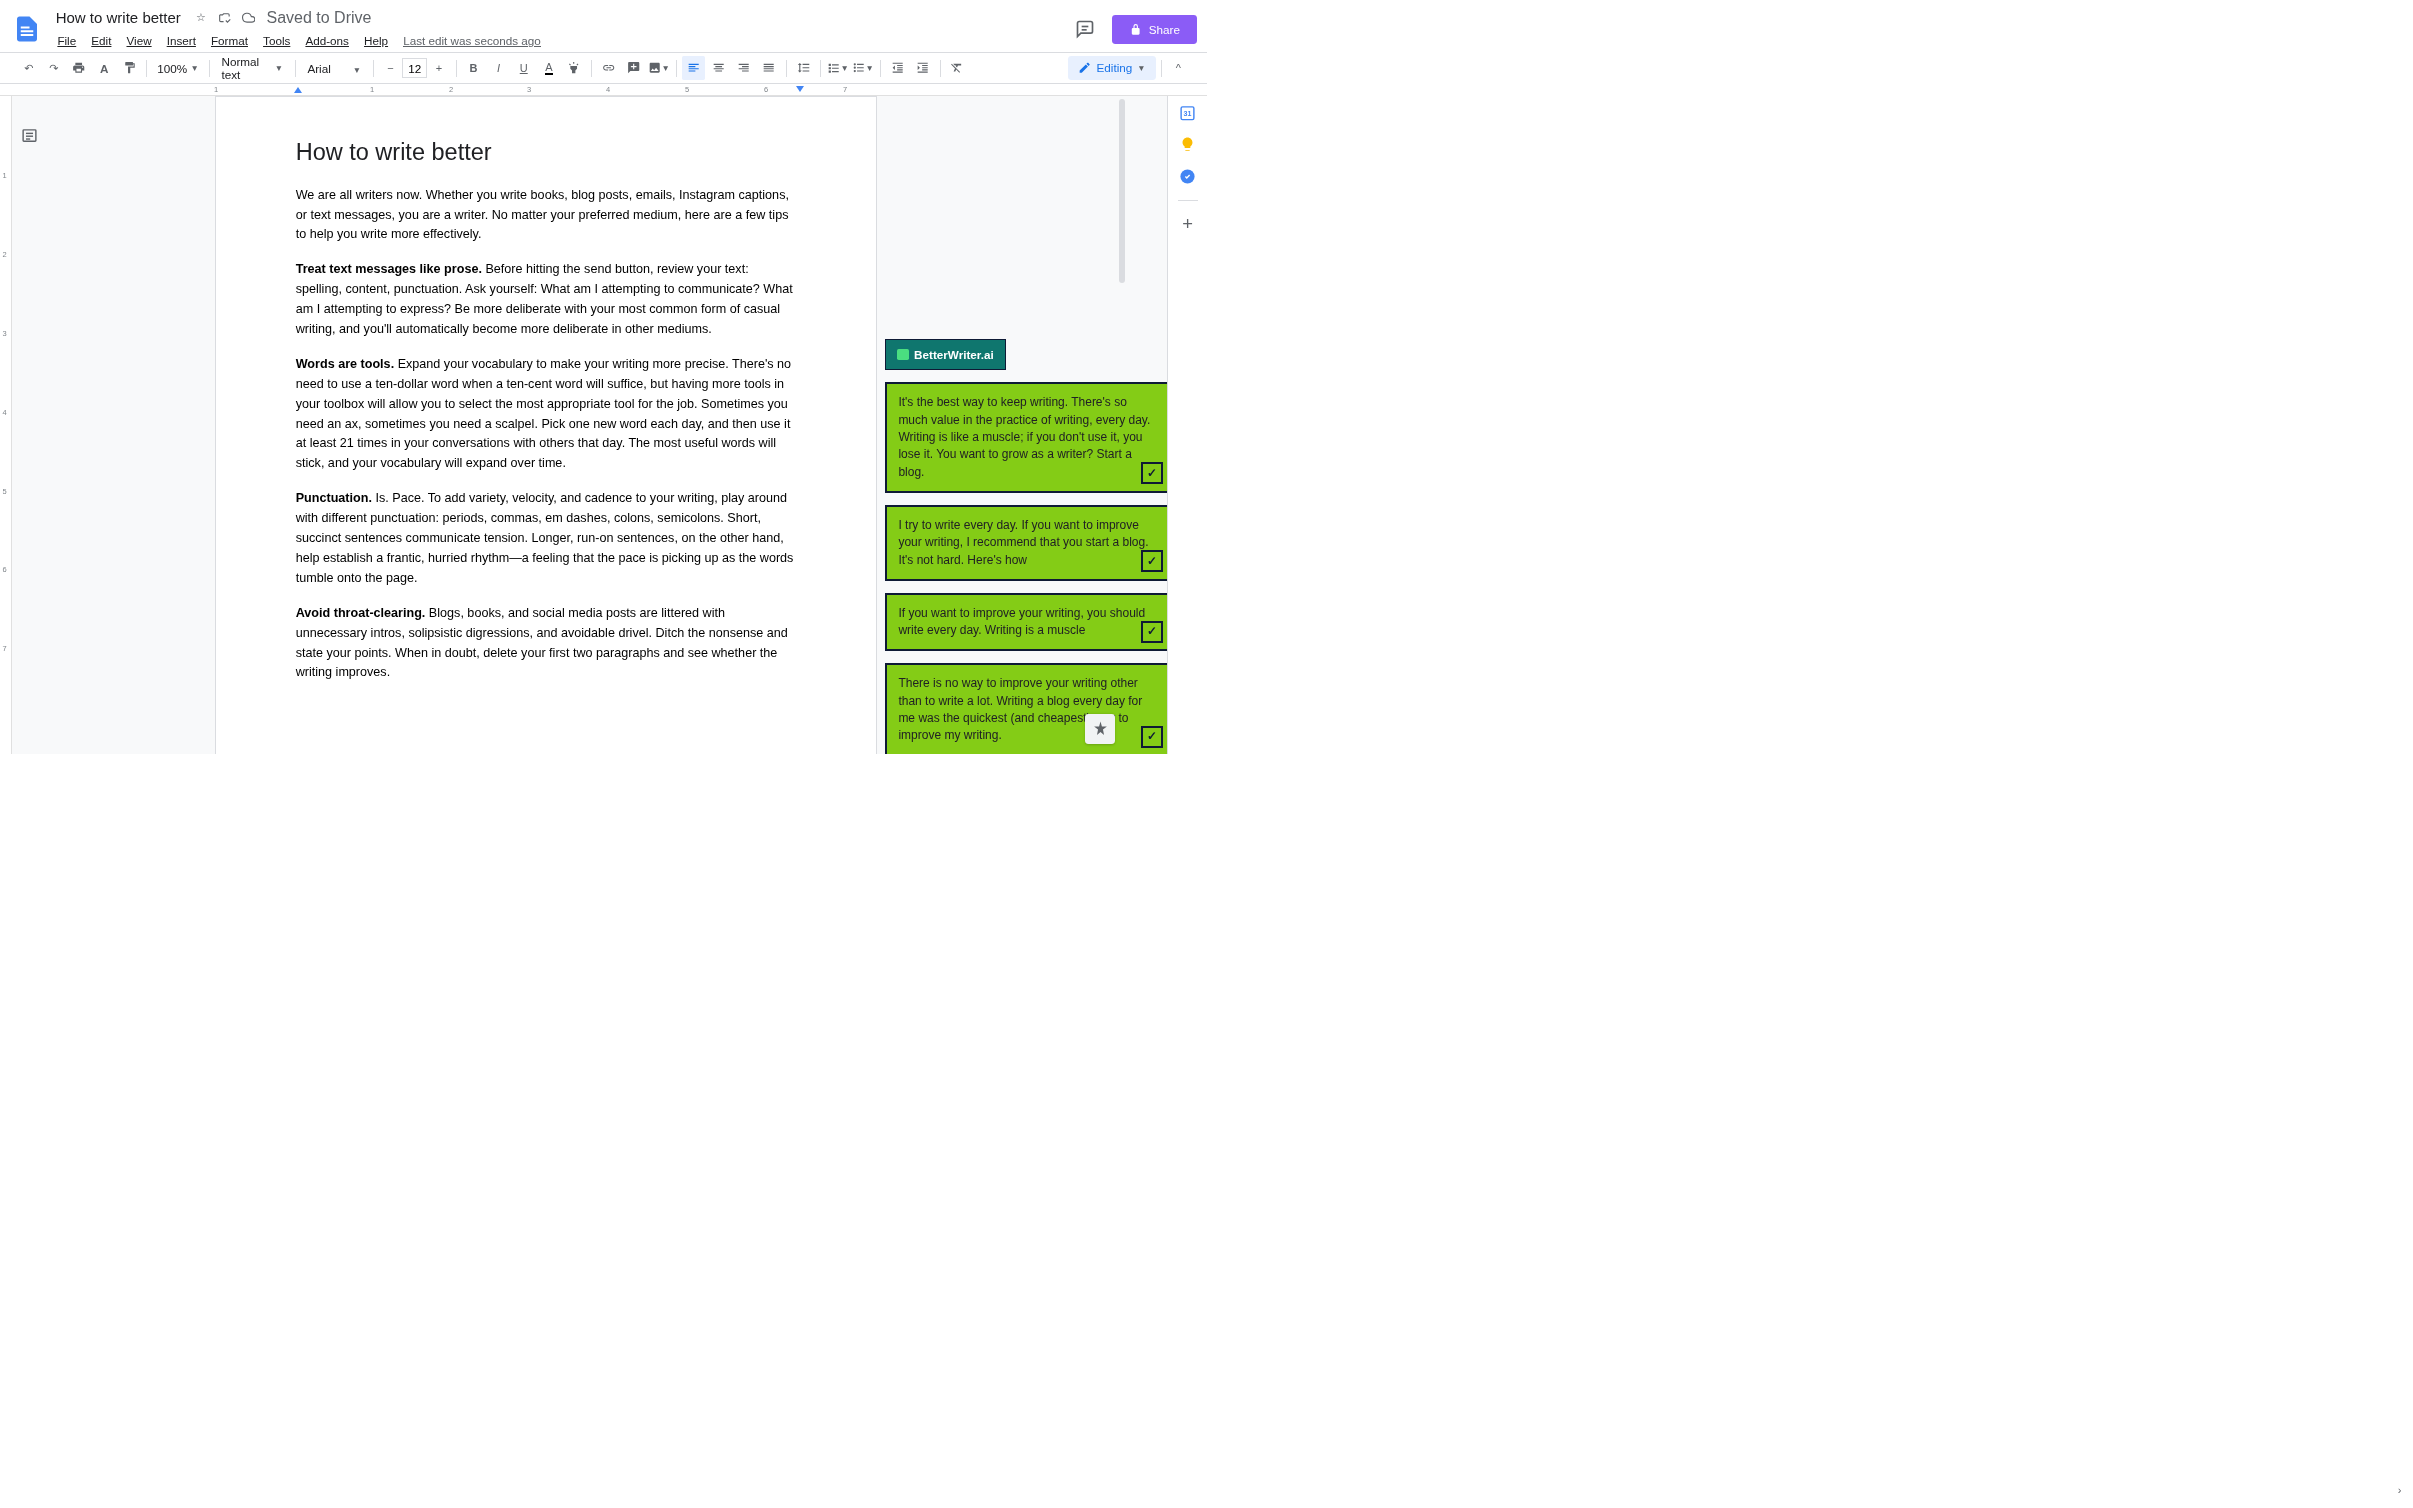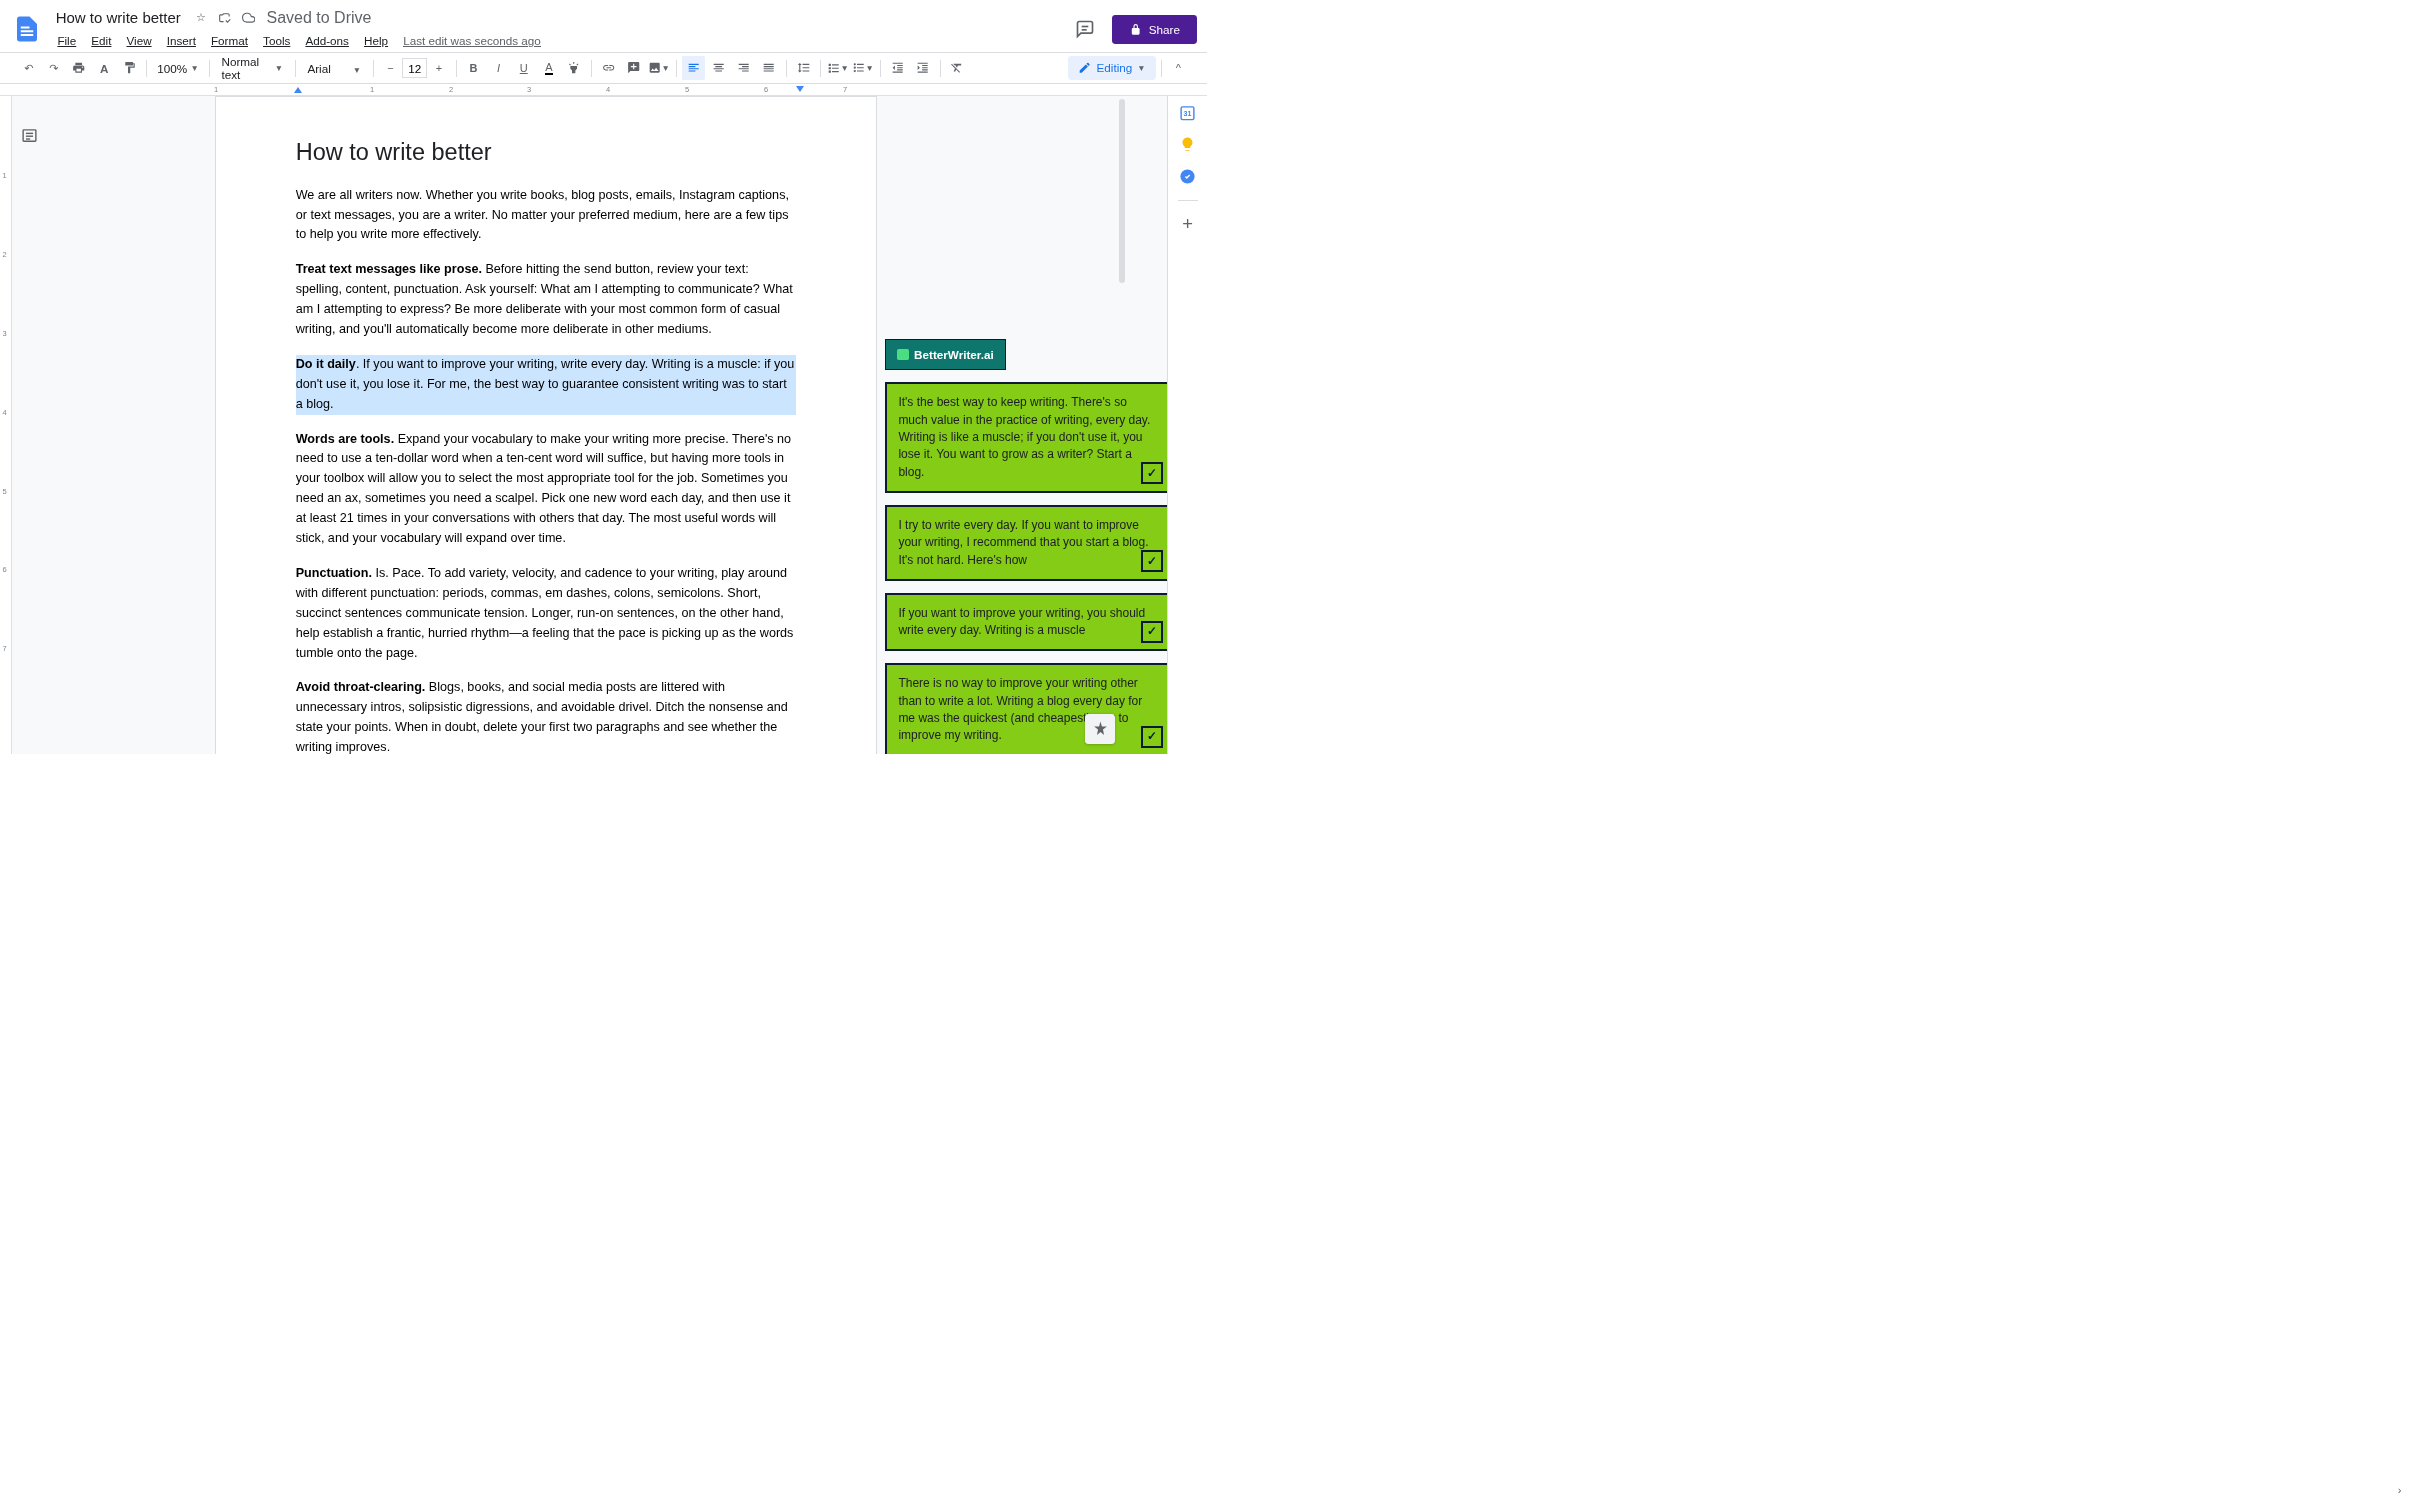--- a/index.html
+++ b/index.html
@@ -19,7 +19,7 @@
 .last-edit { color: #5f6368; text-decoration: underline; font-size: 11.7px; margin-left: 6.7px; }
 .header-right { display: flex; align-items: center; gap: 10px; }
 .comment-btn { width: 34px; height: 34px; display: flex; align-items: center; justify-content: center; cursor: pointer; color: #5f6368; border-radius: 50%; }
-.share-btn { background: #4c1d95; color: #fff; padding: 7.5px 17px; border-radius: 3.4px; display: flex; align-items: center; gap: 6.7px; font-size: 11.7px; font-weight: 500; cursor: pointer; }
+.share-btn { background: #8b5cf6; color: #fff; padding: 7.5px 17px; border-radius: 3.4px; display: flex; align-items: center; gap: 6.7px; font-size: 11.7px; font-weight: 500; cursor: pointer; }
 
 
 .toolbar { height: 32px; border-top: 0.8px solid #dadce0; border-bottom: 0.8px solid #dadce0; display: flex; align-items: center; padding: 0 17px; gap: 1.7px; }

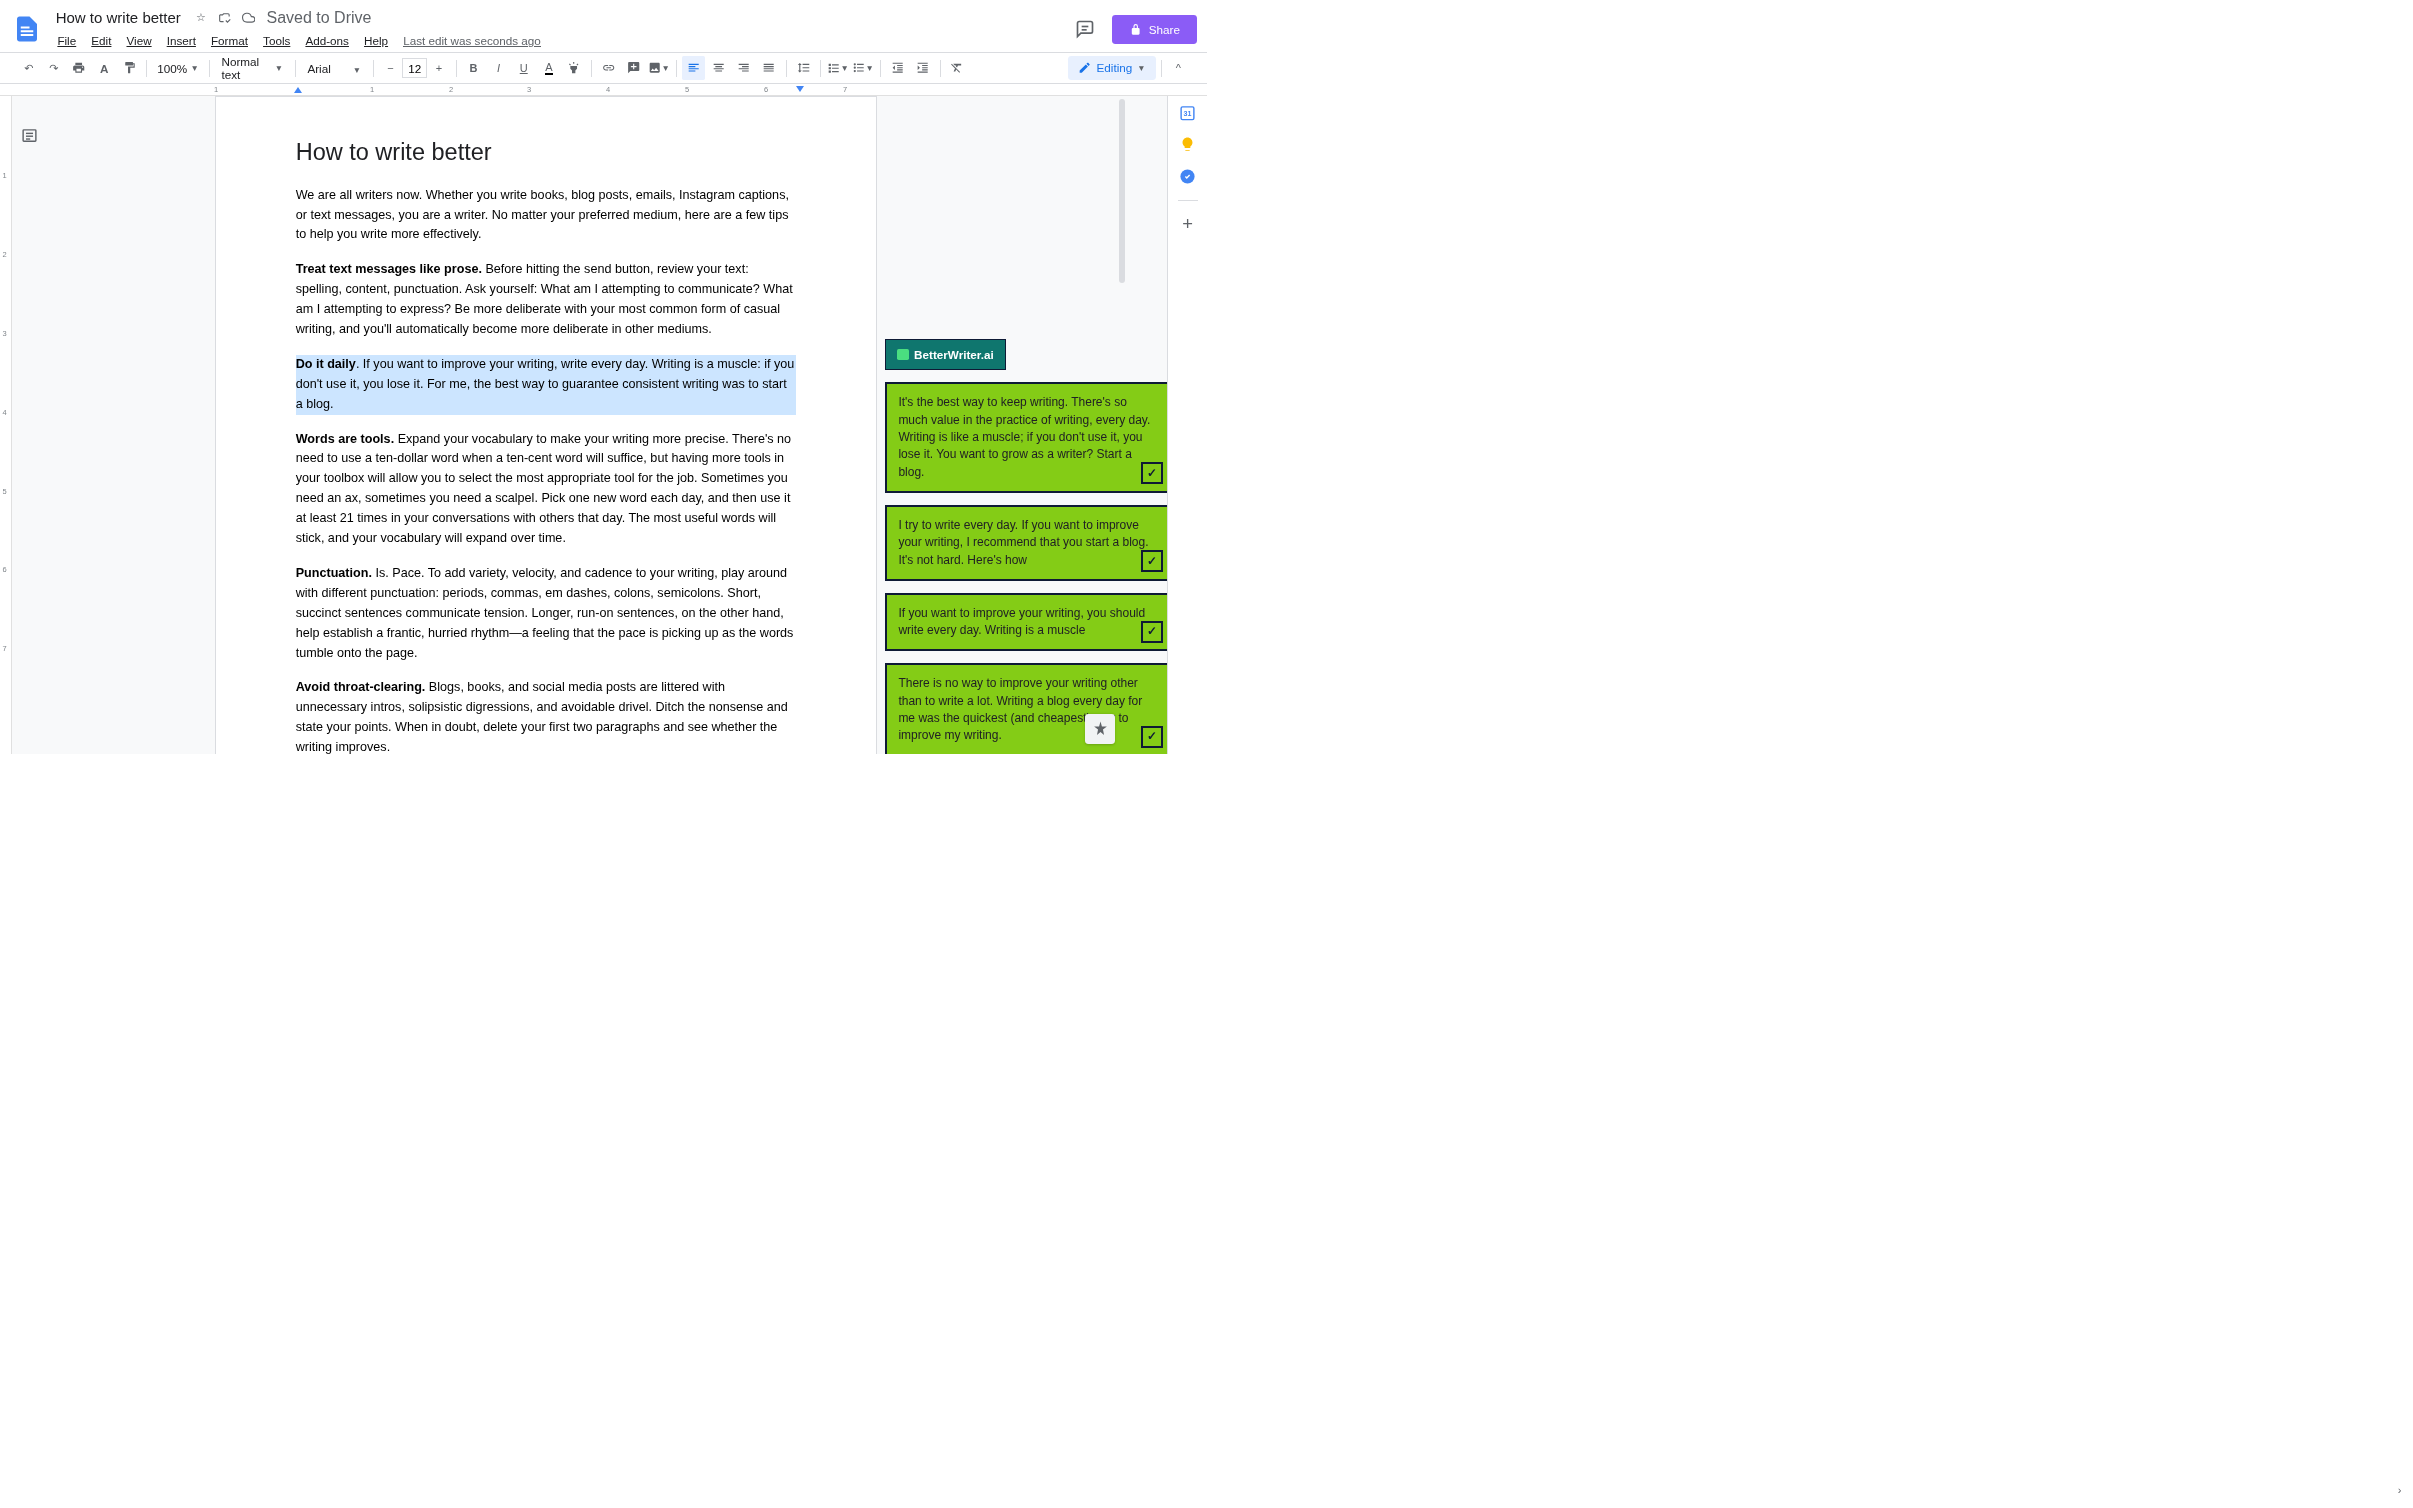--- a/index.html
+++ b/index.html
@@ -316,7 +316,6 @@
       <div class="doc-heading">How to write better</div>
       <p class="doc-para">We are all writers now. Whether you write books, blog posts, emails, Instagram captions, or text messages, you are a writer. No matter your preferred medium, here are a few tips to help you write more effectively.</p>
       <p class="doc-para"><span class="bold">Treat text messages like prose.</span><span> Before hitting the send button, review your text: spelling, content, punctuation. Ask yourself: What am I attempting to communicate? What am I attempting to express? Be more deliberate with your most common form of casual writing, and you'll automatically become more deliberate in other mediums.</span></p>
-      <p class="doc-para highlighted"><span class="bold">Do it daily</span><span>. If you want to improve your writing, write every day. Writing is a muscle: if you don't use it, you lose it. For me, the best way to guarantee consistent writing was to start a blog.</span></p>
       <p class="doc-para"><span class="bold">Words are tools.</span><span> Expand your vocabulary to make your writing more precise. There's no need to use a ten-dollar word when a ten-cent word will suffice, but having more tools in your toolbox will allow you to select the most appropriate tool for the job. Sometimes you need an ax, sometimes you need a scalpel. Pick one new word each day, and then use it at least 21 times in your conversations with others that day. The most useful words will stick, and your vocabulary will expand over time.</span></p>
       <p class="doc-para"><span class="bold">Punctuation.</span><span> Is. Pace. To add variety, velocity, and cadence to your writing, play around with different punctuation: periods, commas, em dashes, colons, semicolons. Short, succinct sentences communicate tension. Longer, run-on sentences, on the other hand, help establish a frantic, hurried rhythm—a feeling that the pace is picking up as the words tumble onto the page.</span></p>
       <p class="doc-para"><span class="bold">Avoid throat-clearing.</span><span> Blogs, books, and social media posts are littered with unnecessary intros, solipsistic digressions, and avoidable drivel. Ditch the nonsense and state your points. When in doubt, delete your first two paragraphs and see whether the writing improves.</span></p>

